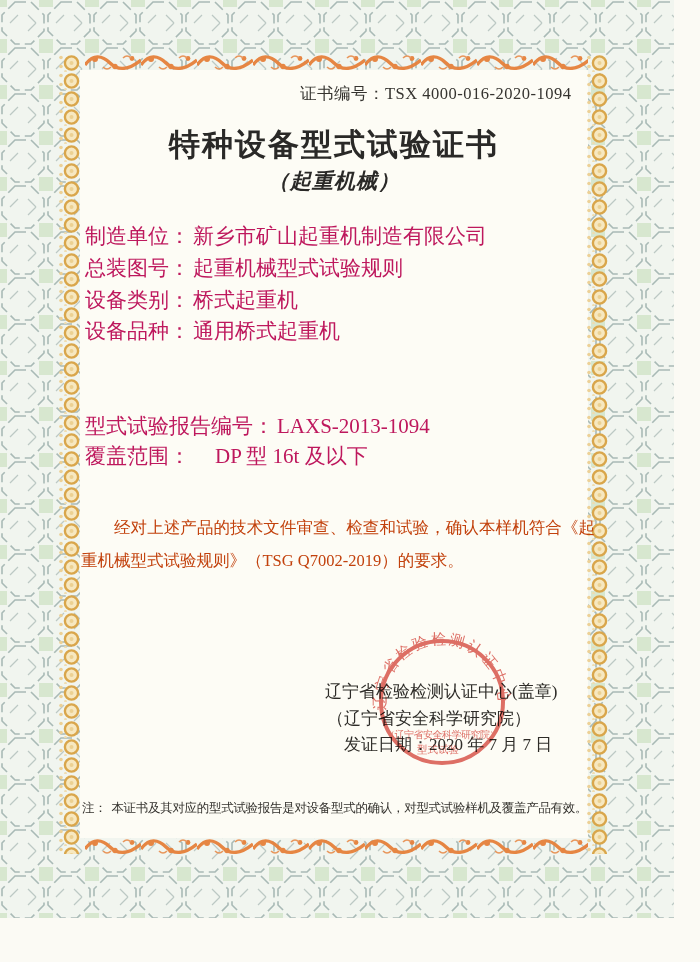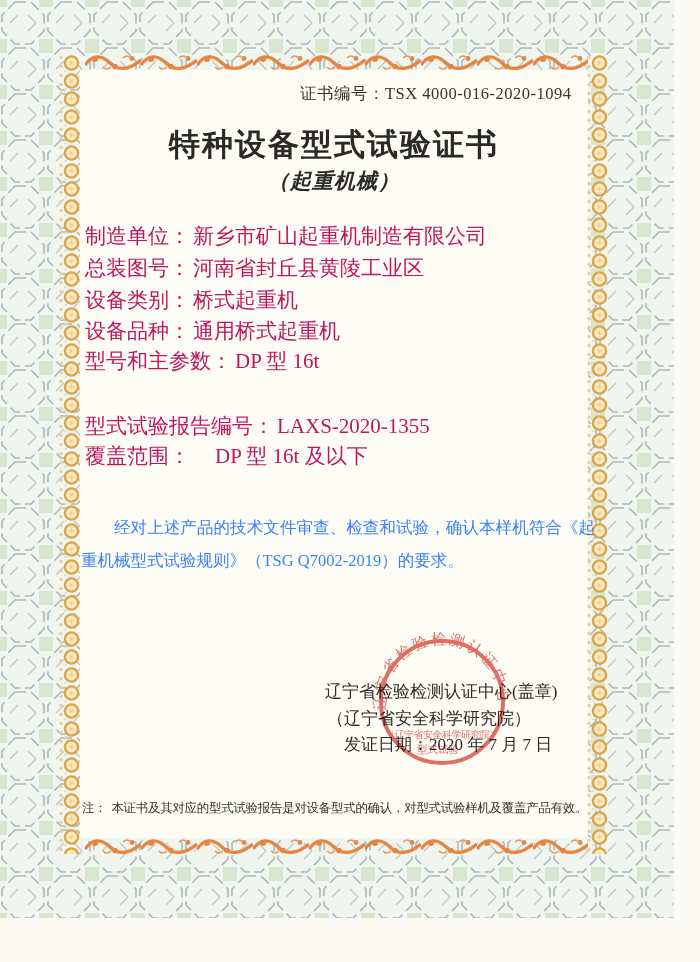--- a/index.html
+++ b/index.html
@@ -120,7 +120,7 @@
     <span class="lab">制造单位：</span><span>新乡市矿山起重机制造有限公司</span>
   </div>
   <div class="field" style="top:254px">
-    <span class="lab">总装图号：</span><span>河南省封丘县黄陵工业区</span>
+    <span class="lab">总装图号：</span><span>起重机械型式试验规则</span>
   </div>
   <div class="field" style="top:317px">
     <span class="lab">设备品种：</span><span>通用桥式起重机</span>

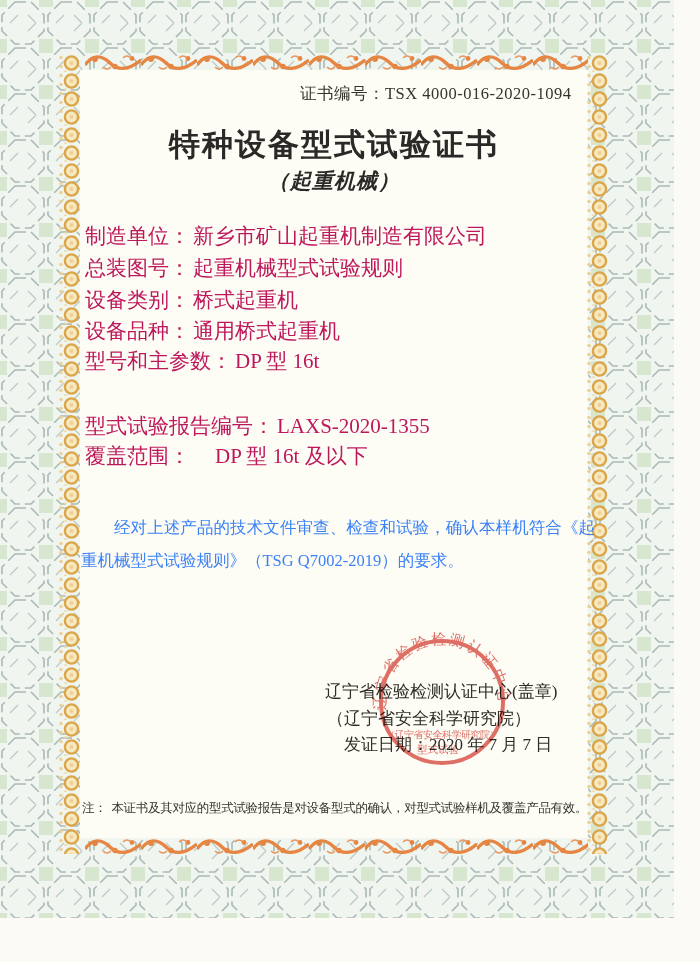--- a/index.html
+++ b/index.html
@@ -128,9 +128,6 @@
   <div class="field" style="top:286px">
     <span class="lab">设备类别：</span><span>桥式起重机</span>
   </div>
-  <div class="field" style="top:347px">
-    <span class="lab">型号和主参数：</span><span>DP 型 16t</span>
-  </div>
   <div class="field" style="top:412px">
     <span class="lab">型式试验报告编号：</span><span>LAXS-2020-1355</span>
   </div>

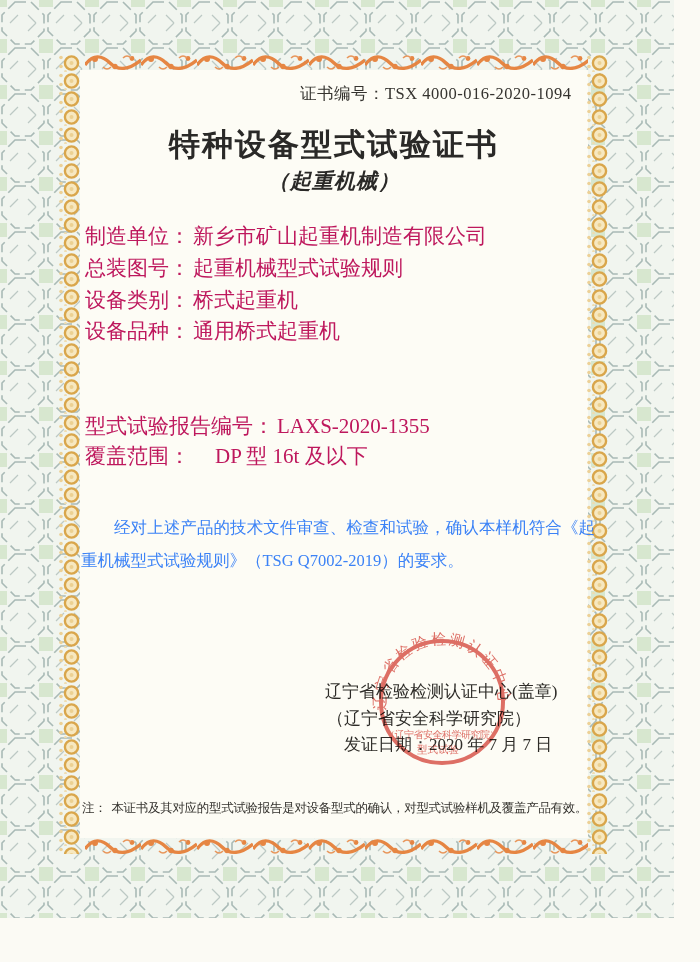--- a/index.html
+++ b/index.html
@@ -129,7 +129,7 @@
     <span class="lab">设备类别：</span><span>桥式起重机</span>
   </div>
   <div class="field" style="top:412px">
-    <span class="lab">型式试验报告编号：</span><span>LAXS-2020-1355</span>
+    <span class="lab">型式试验报告编号：</span><span>LAXS-2013-1094</span>
   </div>
   <div class="field" style="top:442px">
     <span class="lab" style="margin-right:25px">覆盖范围：</span><span>DP 型 16t 及以下</span>

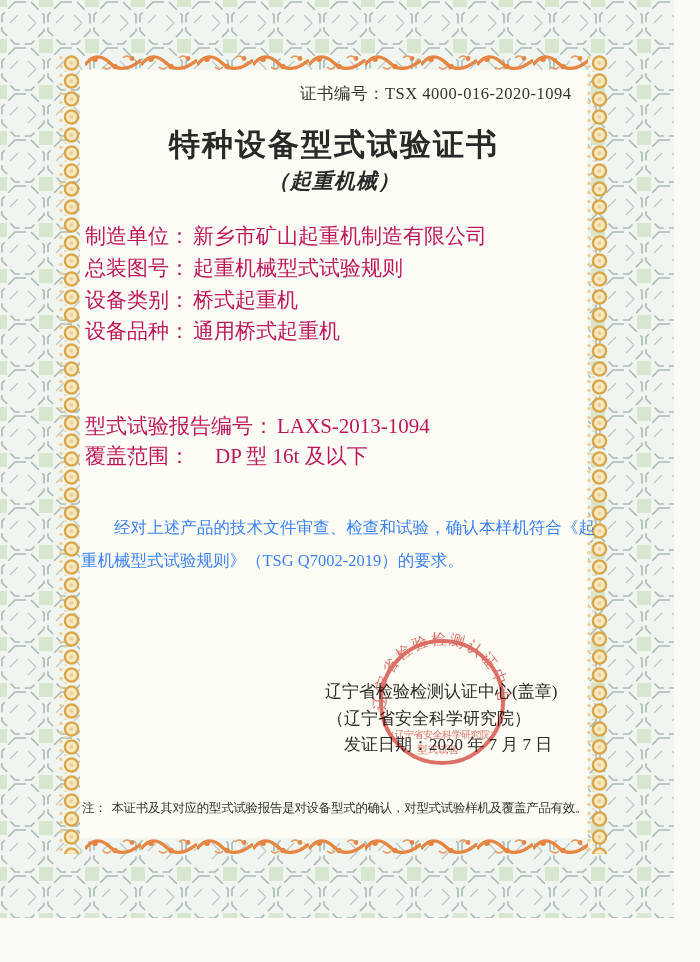--- a/index.html
+++ b/index.html
@@ -40,7 +40,7 @@
   .field .lab{margin-right:3px;}
   .statement{
     position:absolute;left:81px;top:512px;width:514px;margin:0;
-    font-size:16.5px;line-height:32.5px;text-indent:33px;color:#3b82f6;
+    font-size:16.5px;line-height:32.5px;text-indent:33px;color:#c2410c;
     text-align:justify;
   }
   .sig{

